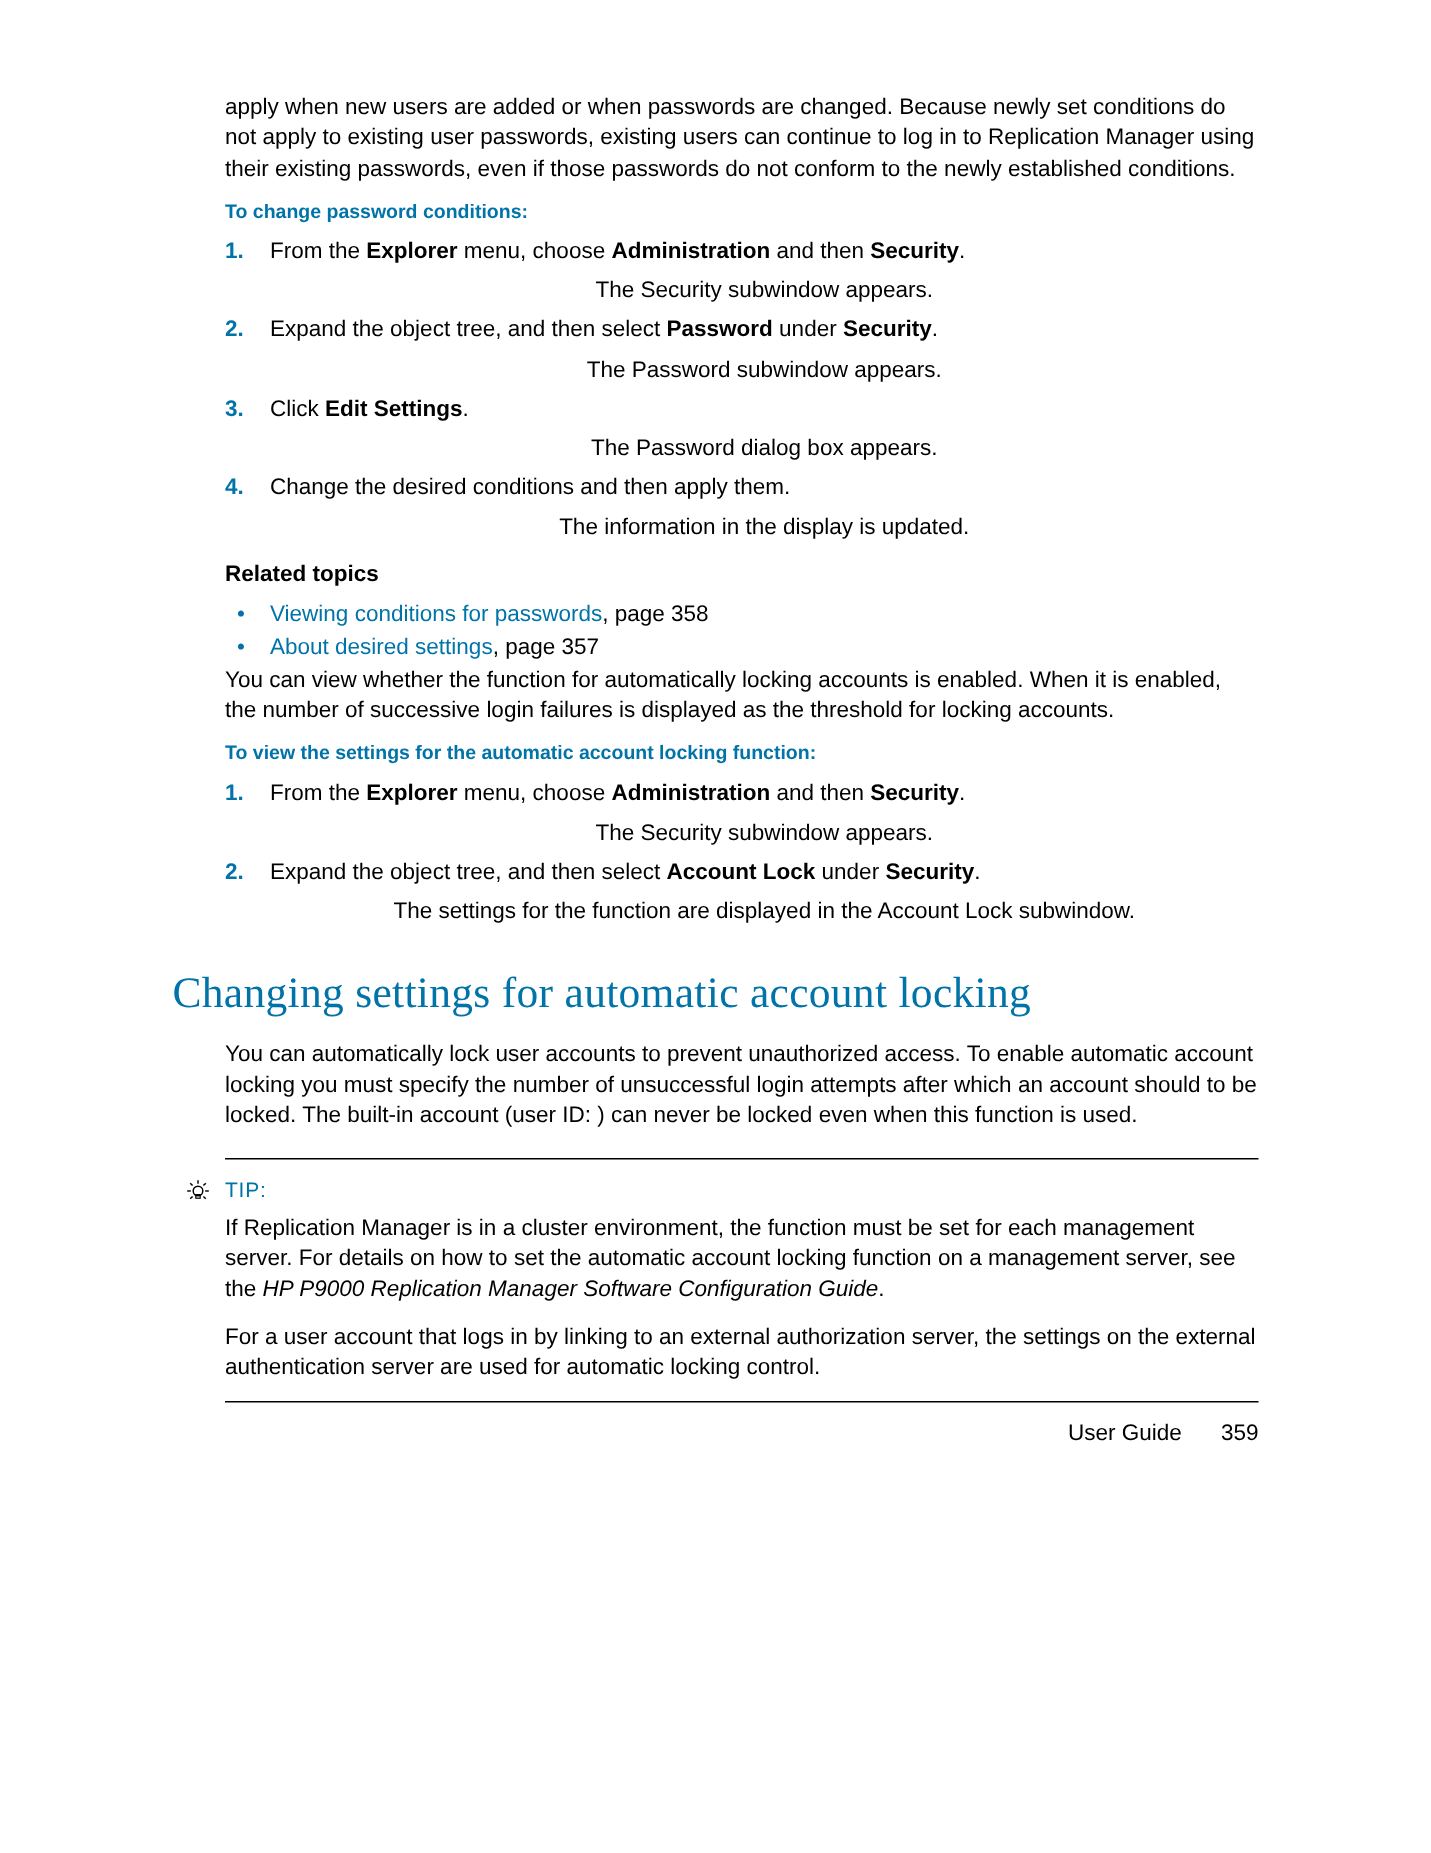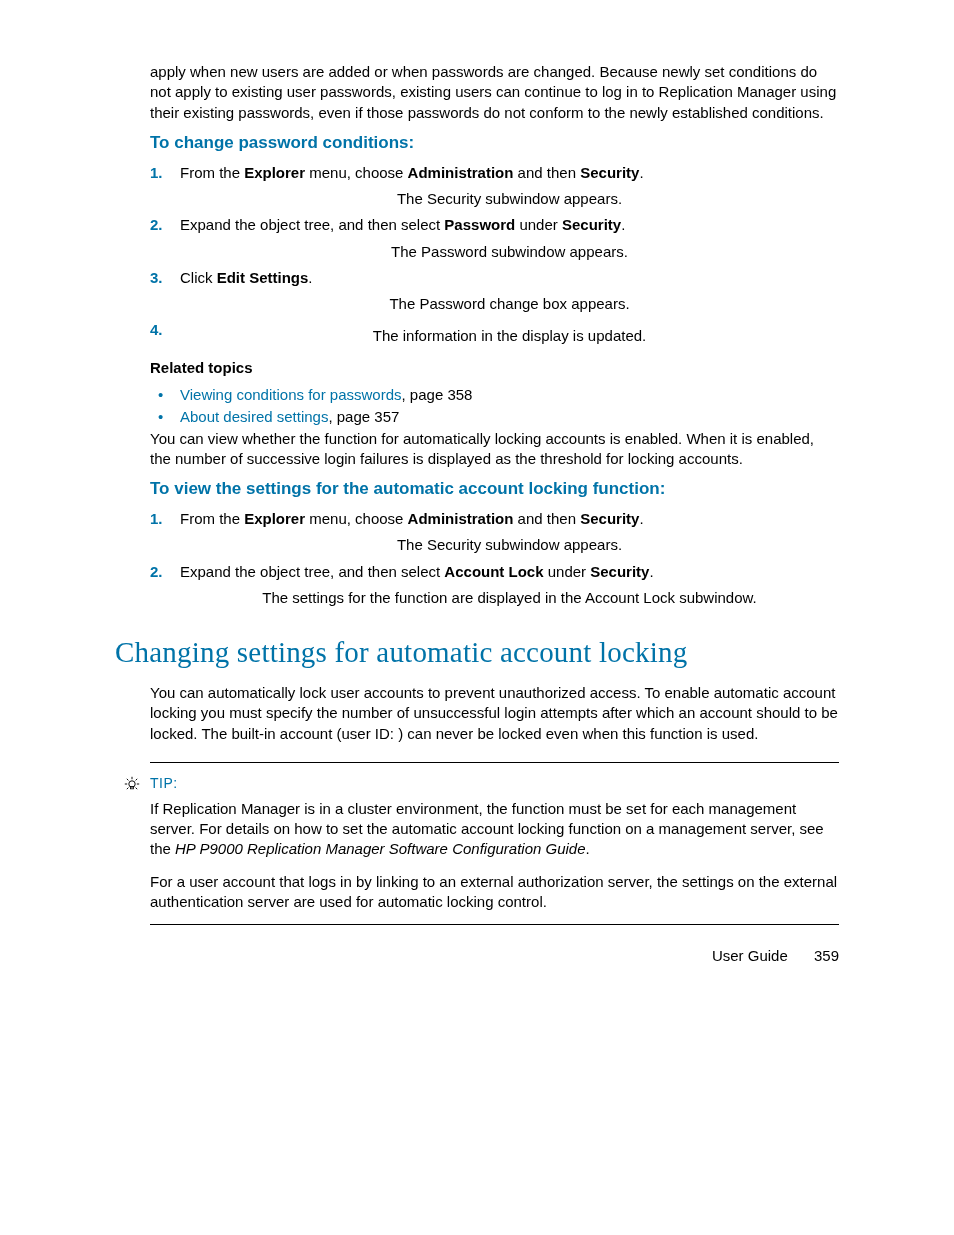--- a/index.html
+++ b/index.html
@@ -7,7 +7,7 @@
   .page { position: relative; width: 954px; height: 1046px; padding: 62px 115px 0 115px; }
   .content { padding-left: 35px; }
   .body-text { font-size: 15px; line-height: 1.35; margin-bottom: 10px; }
-  .sub-heading { font-size: 17px; font-weight: bold; color: #0073a8; margin-top: 6px; margin-bottom: 10px; }
+  .sub-heading { font-size: 13px; font-weight: bold; color: #0073a8; margin-top: 6px; margin-bottom: 10px; }
   .ol { list-style: none; padding-left: 0; margin-bottom: 10px; }
   .ol-item { display: flex; margin-bottom: 6px; font-size: 15px; line-height: 1.35; }
   .ol-num { color: #0073a8; font-weight: bold; width: 30px; flex-shrink: 0; }

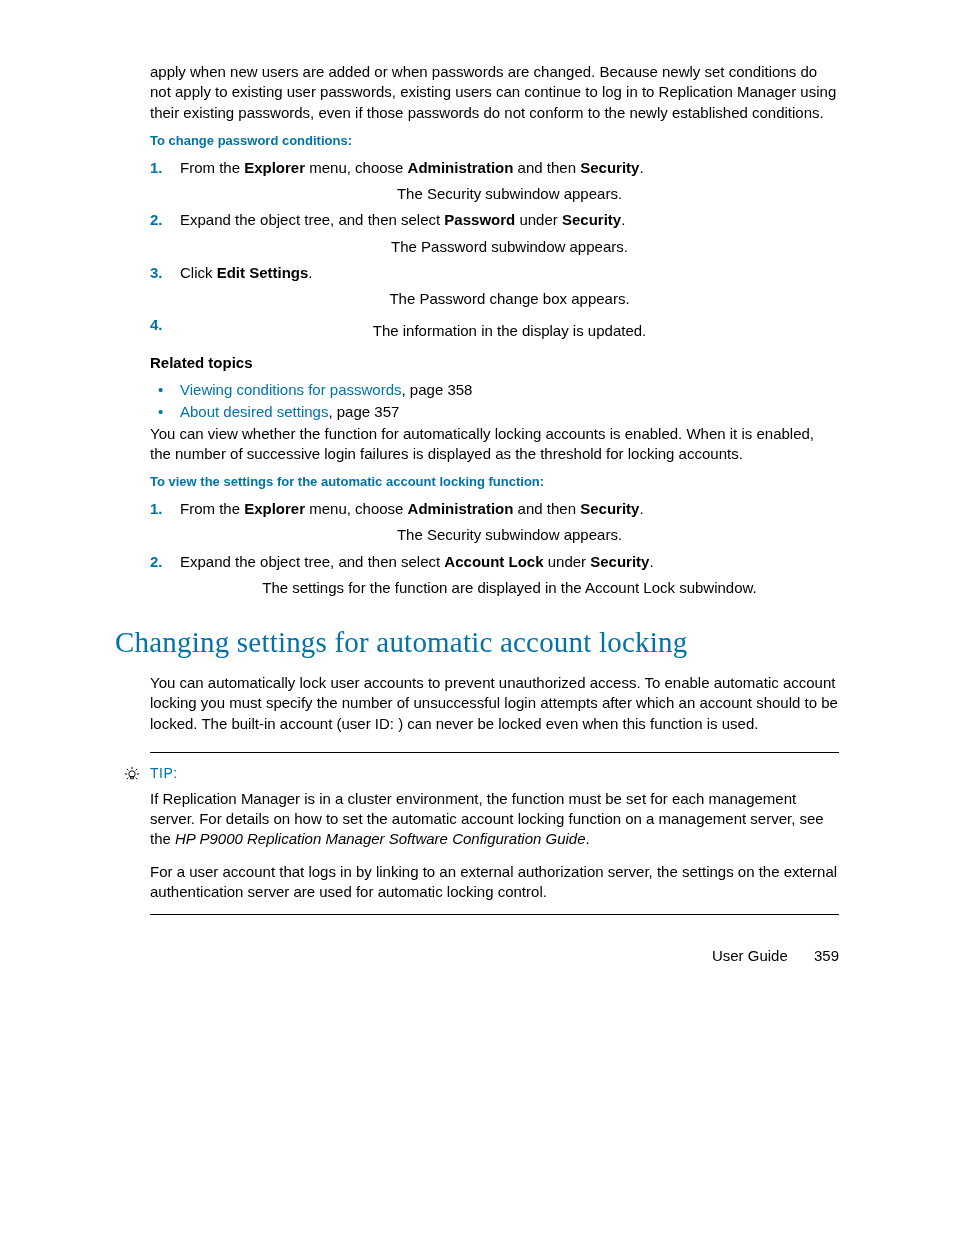--- a/index.html
+++ b/index.html
@@ -59,7 +59,7 @@
         <span class="ol-num">3.</span>
         <div class="ol-body">
           <span>Click </span><b>Edit Settings</b><span>.</span>
-          <div class="after">The Password change box appears.</div>
+          <div class="after">The Password dialog box appears.</div>
         </div>
       </li>
       <li class="ol-item">

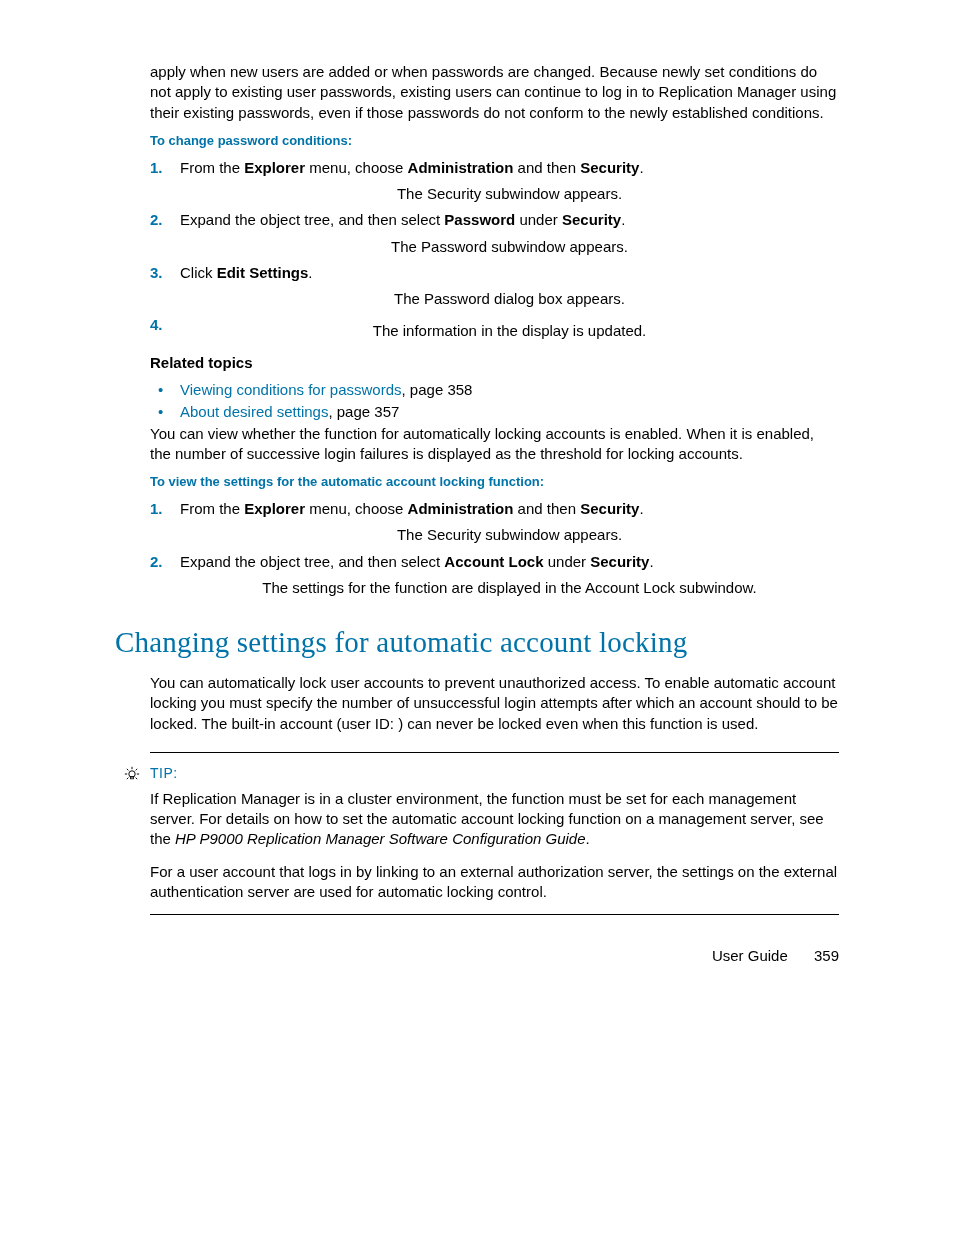--- a/index.html
+++ b/index.html
@@ -65,6 +65,7 @@
       <li class="ol-item">
         <span class="ol-num">4.</span>
         <div class="ol-body">
+          <span>Change the desired conditions and then apply them.</span>
           <div class="after">The information in the display is updated.</div>
         </div>
       </li>

